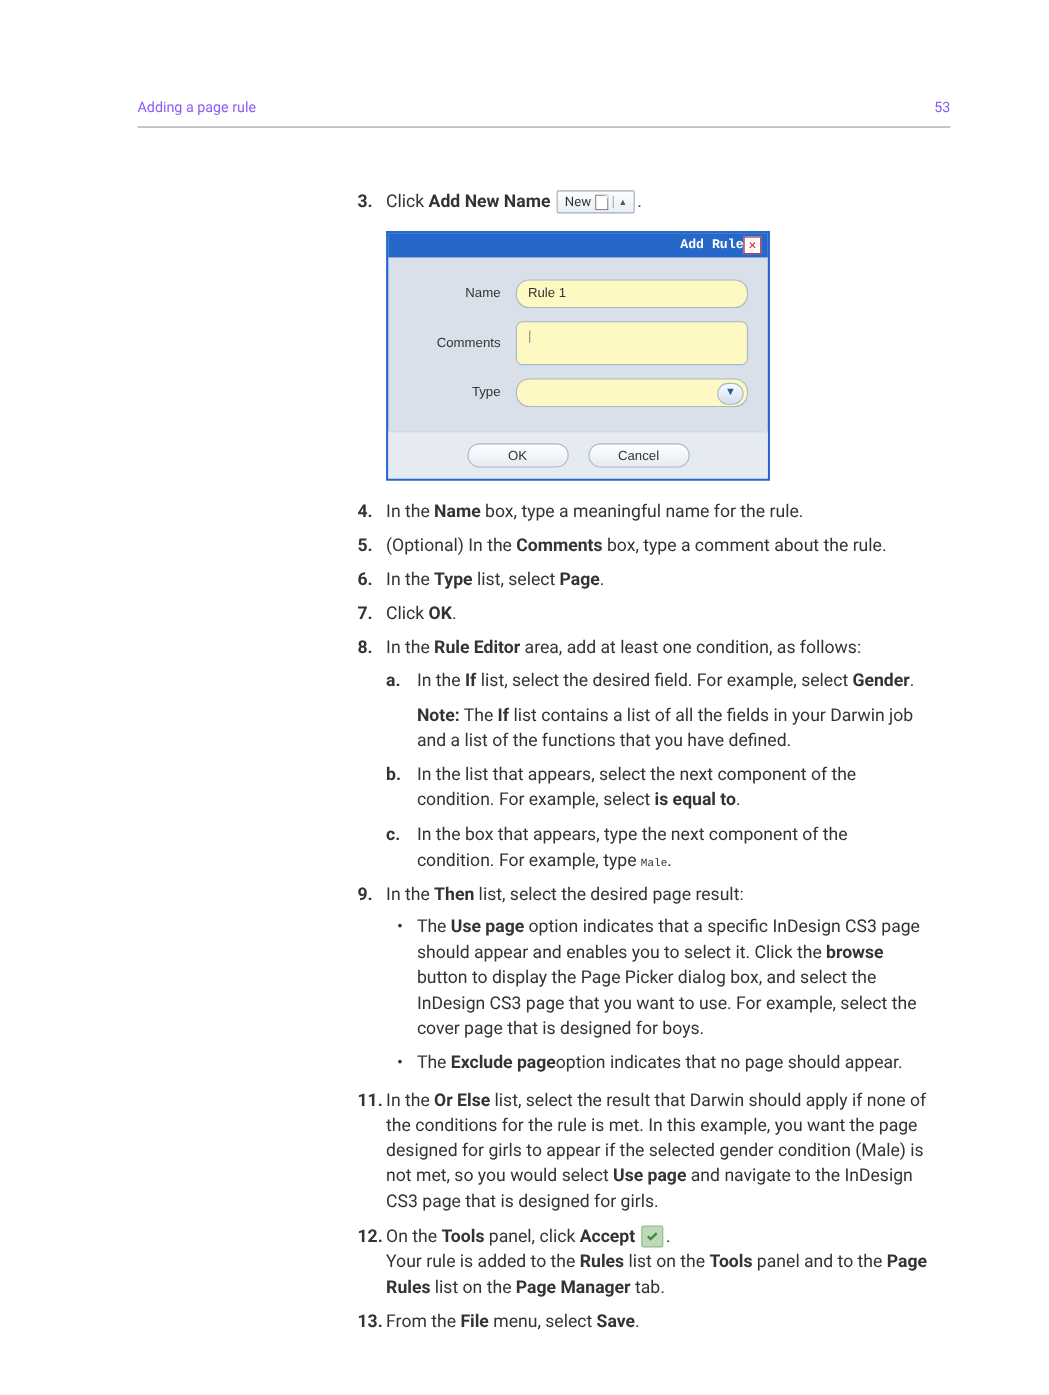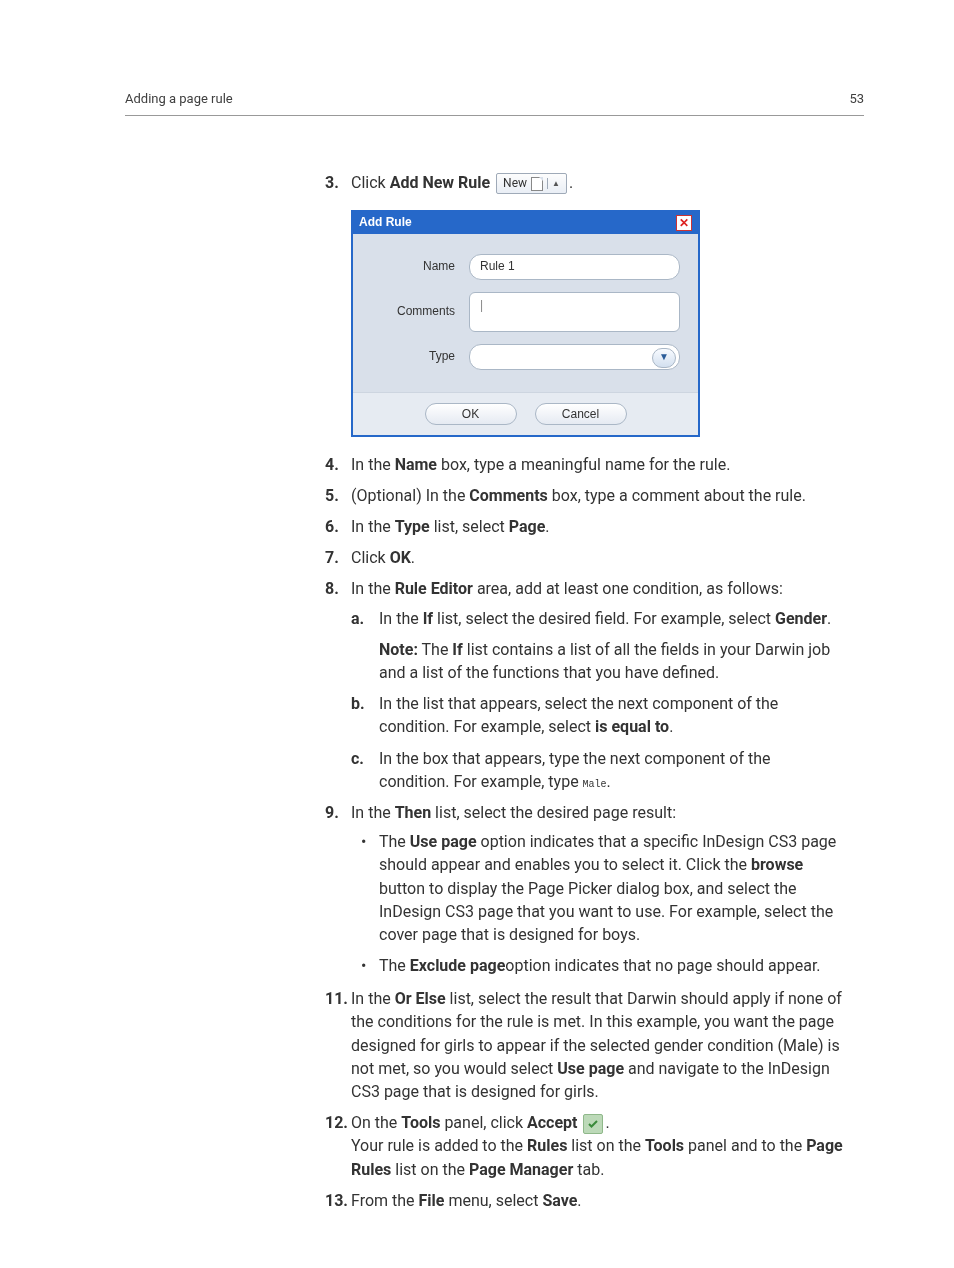--- a/index.html
+++ b/index.html
@@ -30,7 +30,7 @@
     justify-content: space-between;
     align-items: baseline;
     font-size: 13px;
-    color: #404040;
+    color: #8b5cf6;
     border-bottom: 1px solid var(--header-rule);
     padding-bottom: 6px;
     margin-bottom: 55px;

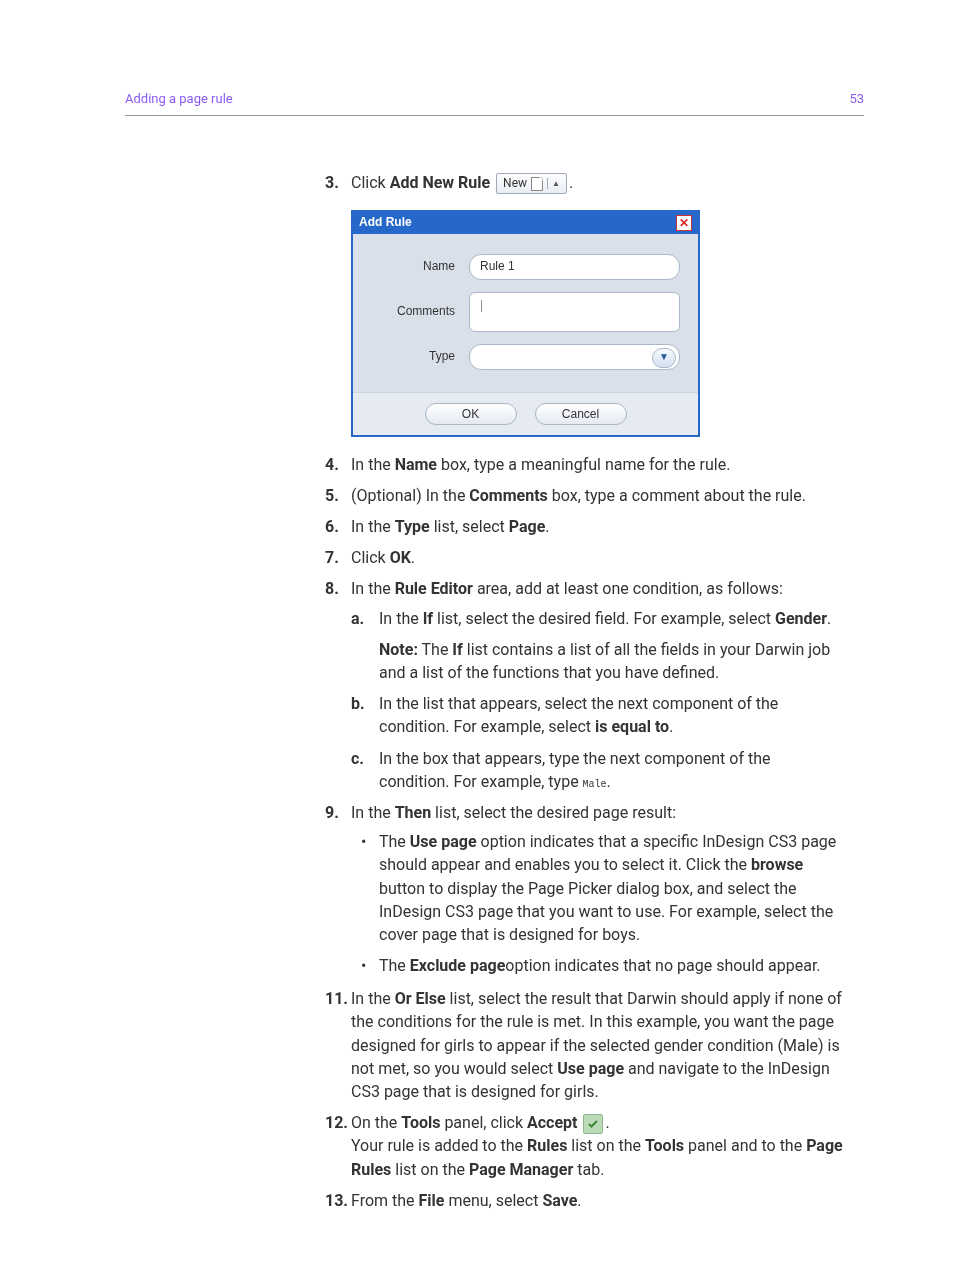--- a/index.html
+++ b/index.html
@@ -264,7 +264,7 @@
 
       <li>
         <span class="num">3.</span>
-        <span>Click </span><b>Add New Rule</b>
+        <span>Click </span><b>Add New Name</b>
         <span class="new-btn">
           <span>New</span>
           <span class="doc-icon"></span>

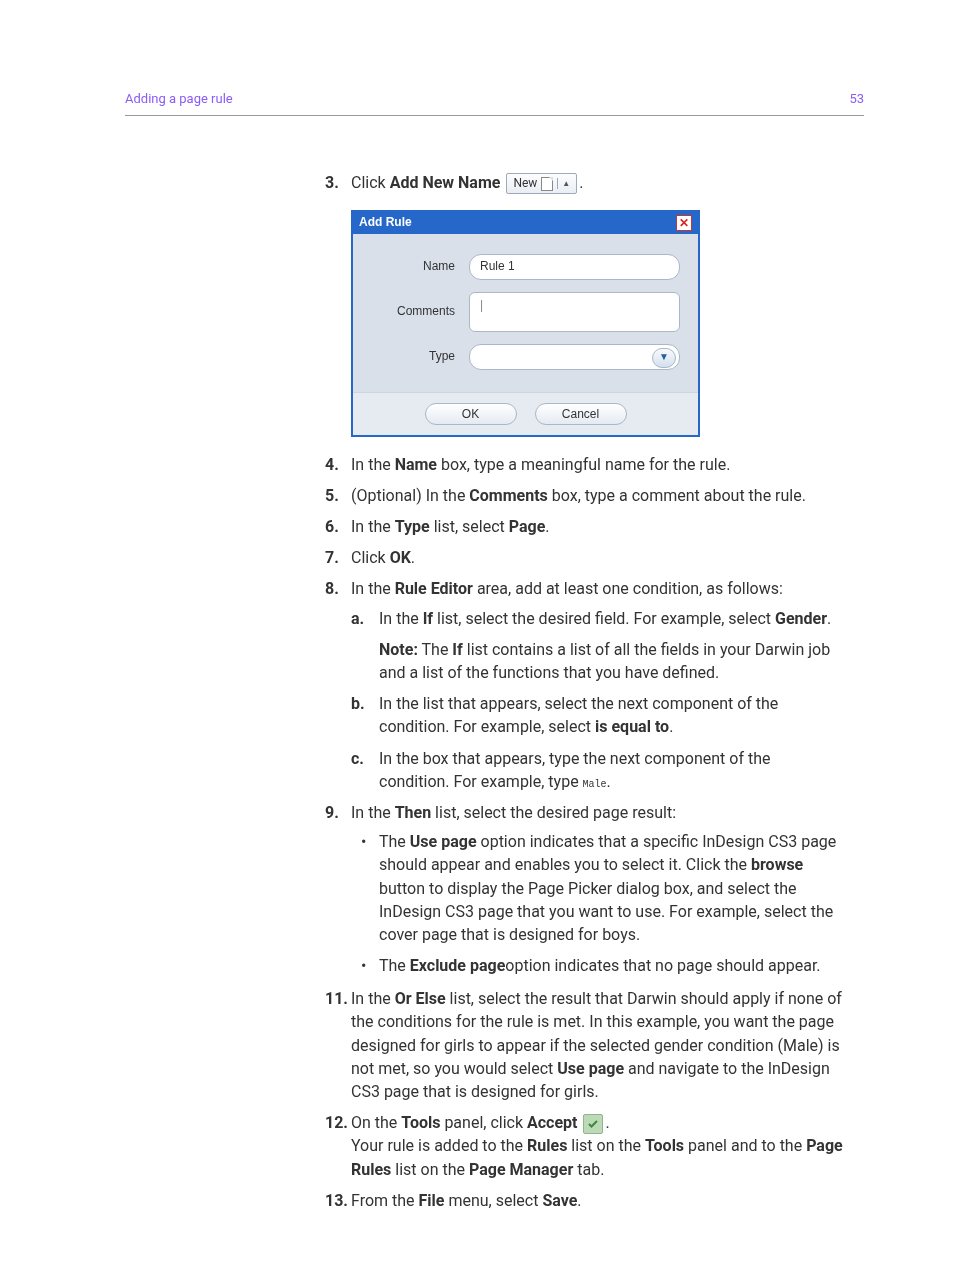--- a/index.html
+++ b/index.html
@@ -148,8 +148,9 @@
     font-weight: 700;
     padding: 2px 6px;
     display: flex;
-    justify-content: space-between;
-    align-items: center;
+    justify-content: flex-end;
+    align-items: center;
+    font-family: Liberation Mono, monospace;
   }
   .dialog .titlebar .close {
     width: 14px;

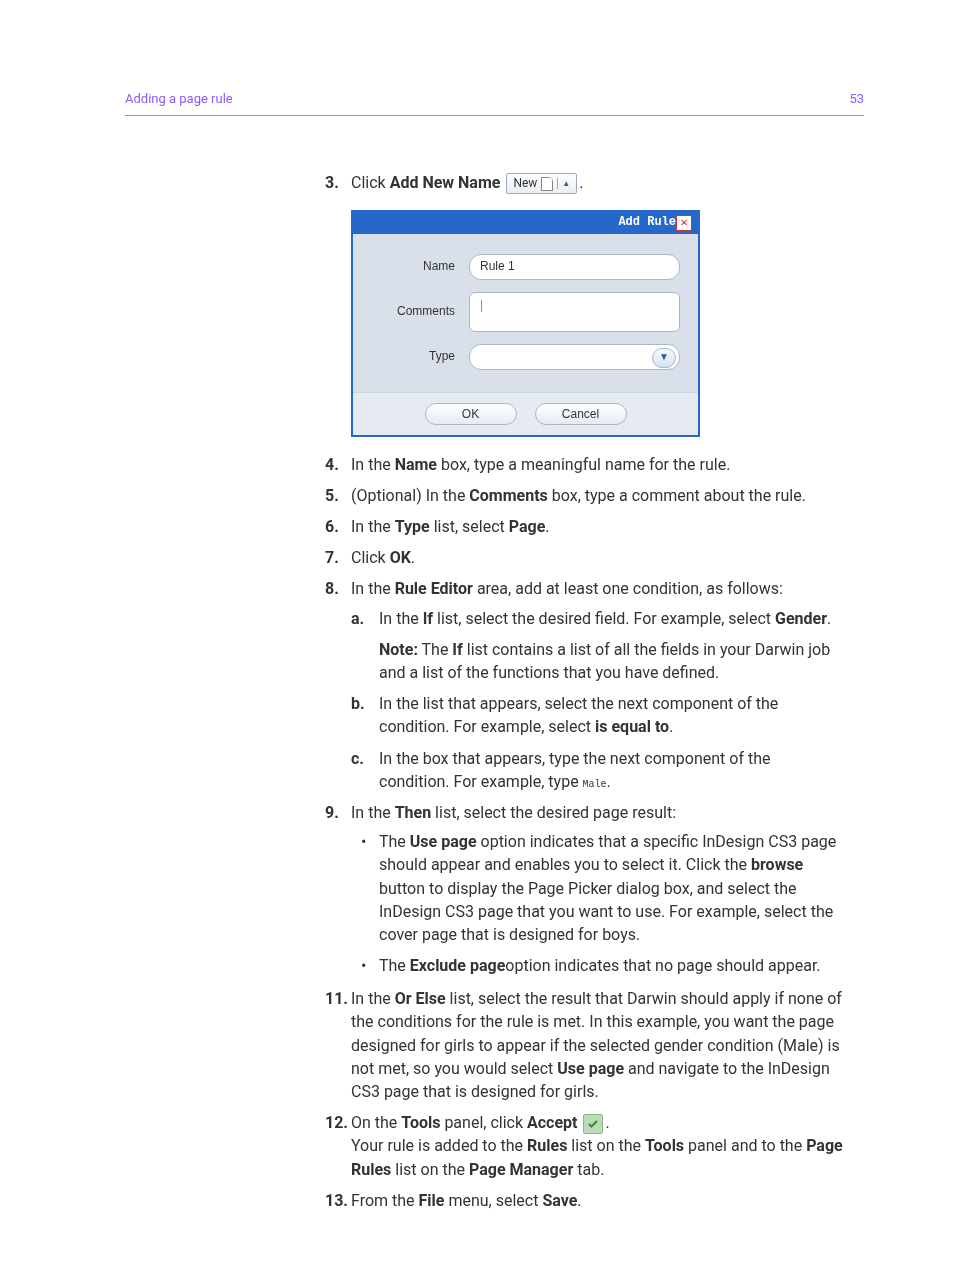--- a/index.html
+++ b/index.html
@@ -184,7 +184,7 @@
     height: 24px;
     border: 1px solid var(--field-border);
     border-radius: 12px;
-    background: #ffffff;
+    background: #fef9c3;
     padding: 0 10px;
     display: flex;
     align-items: center;

